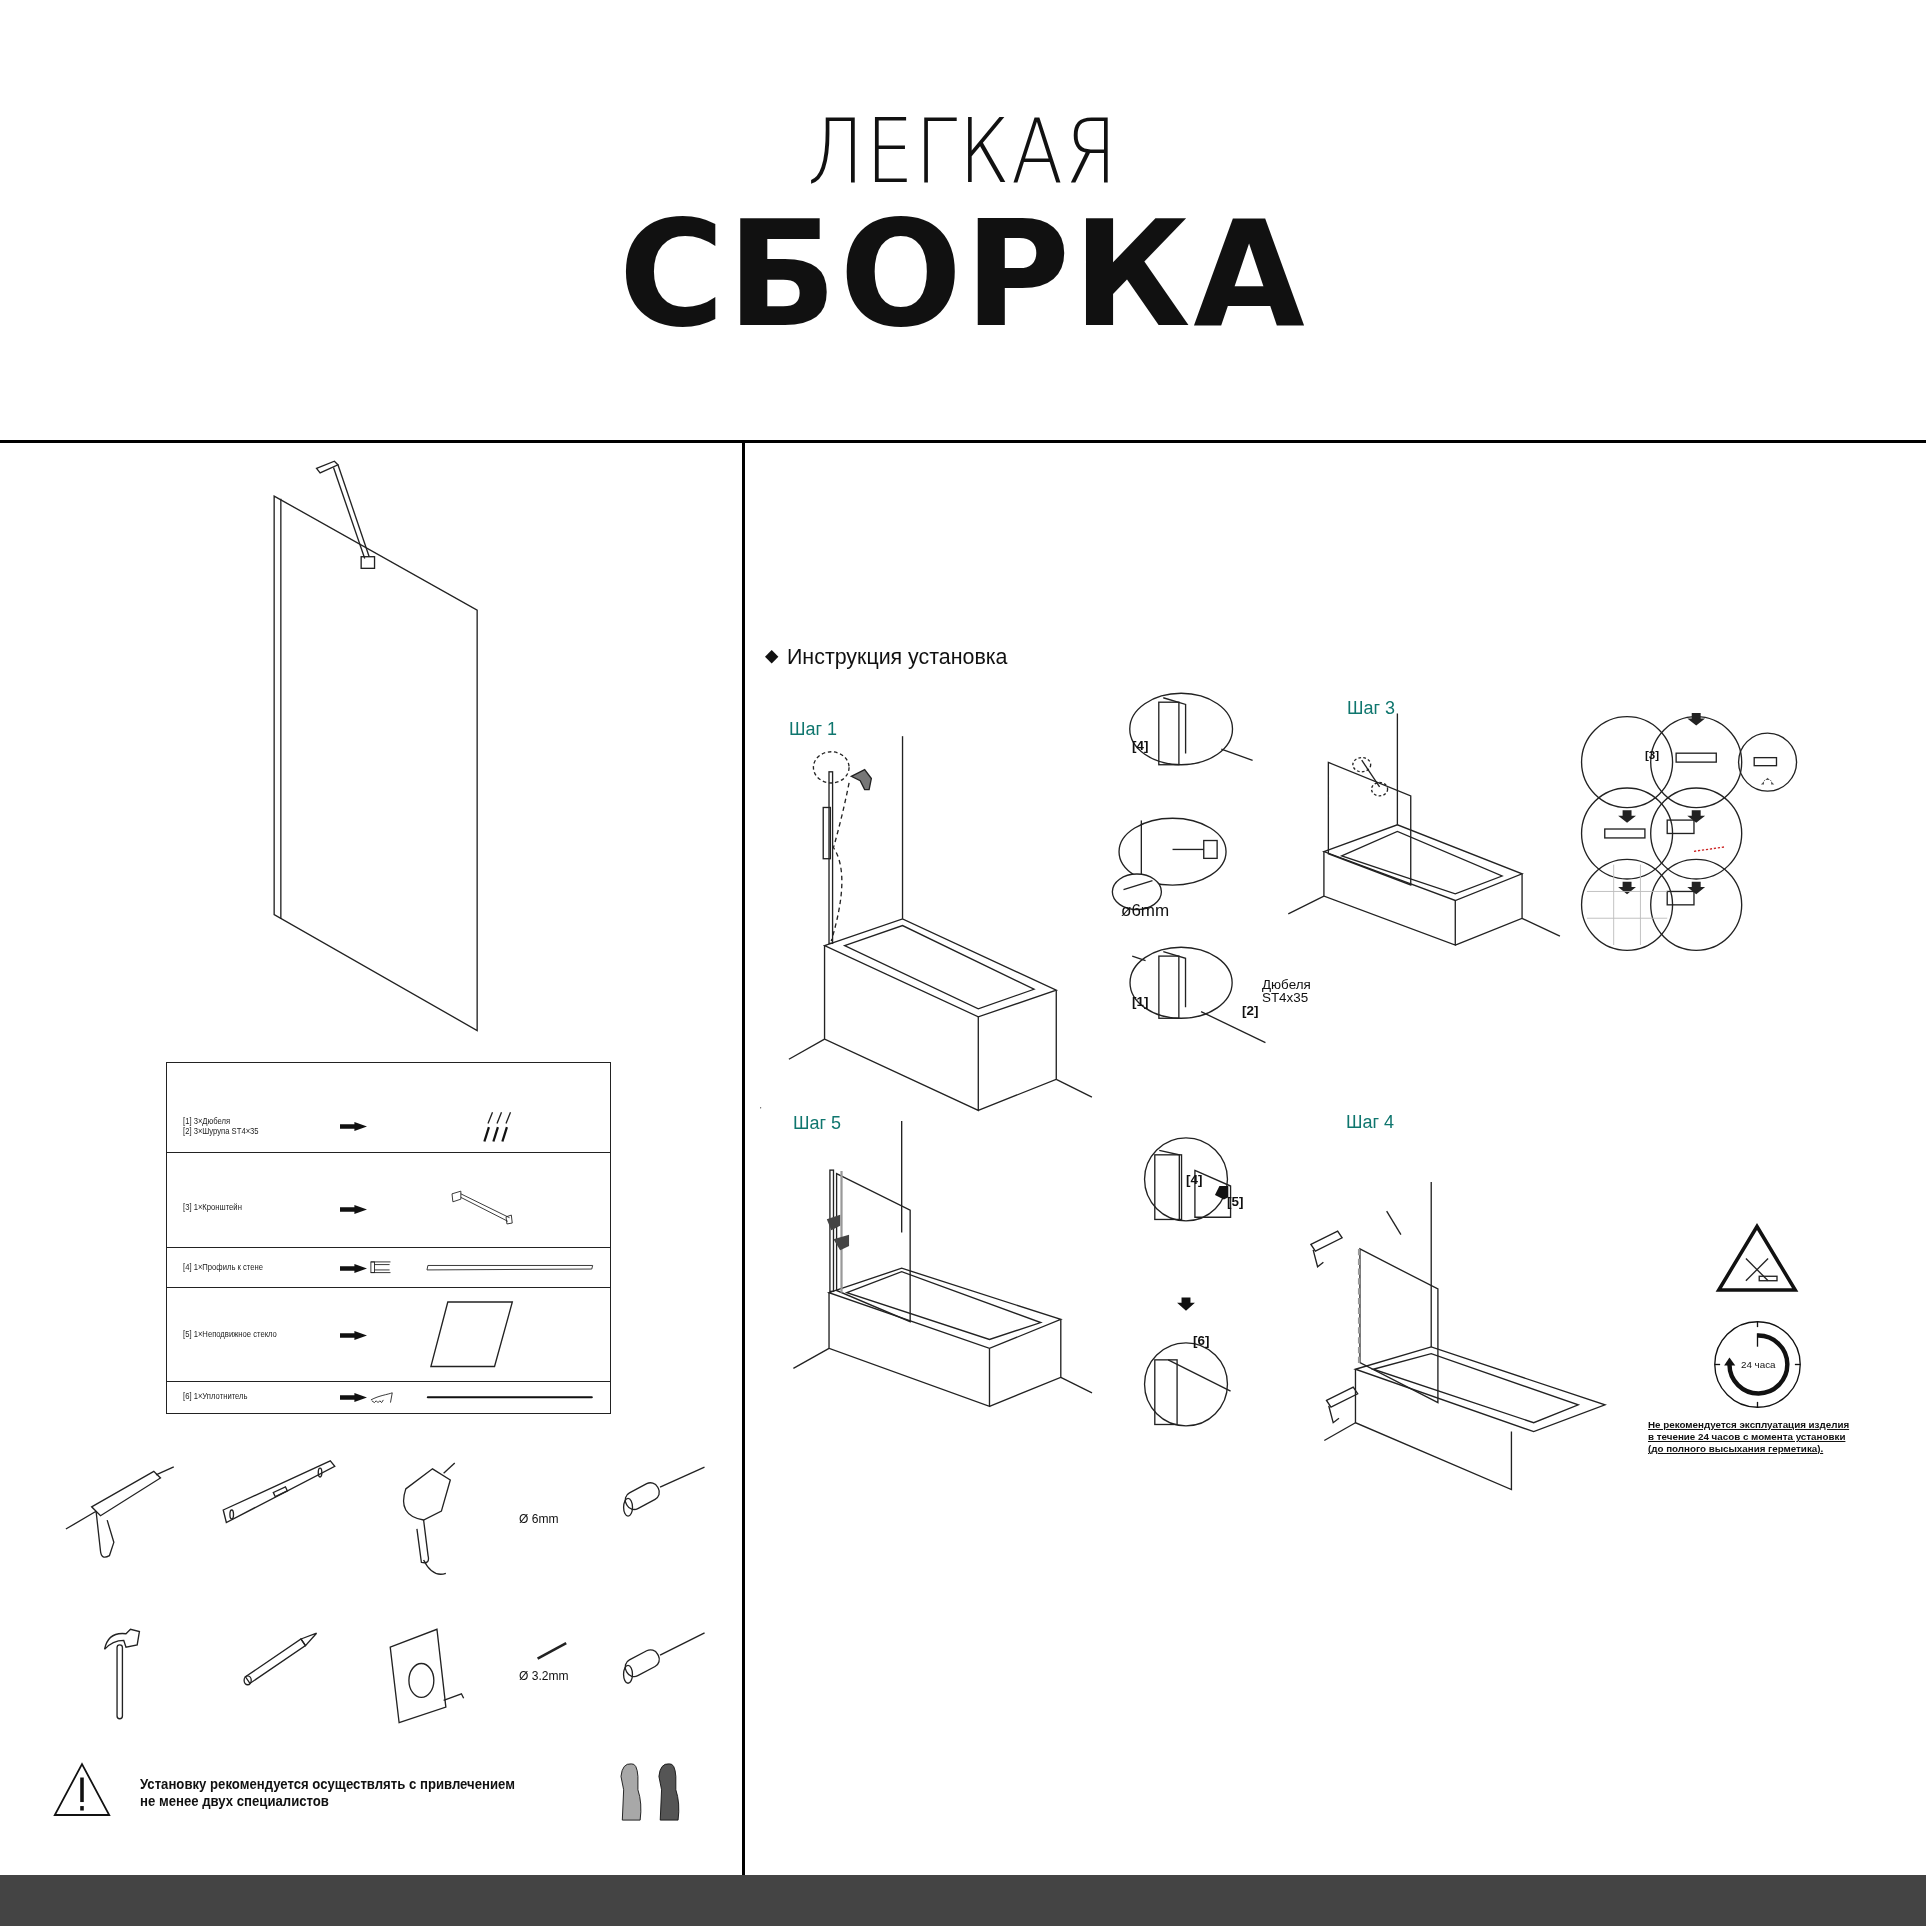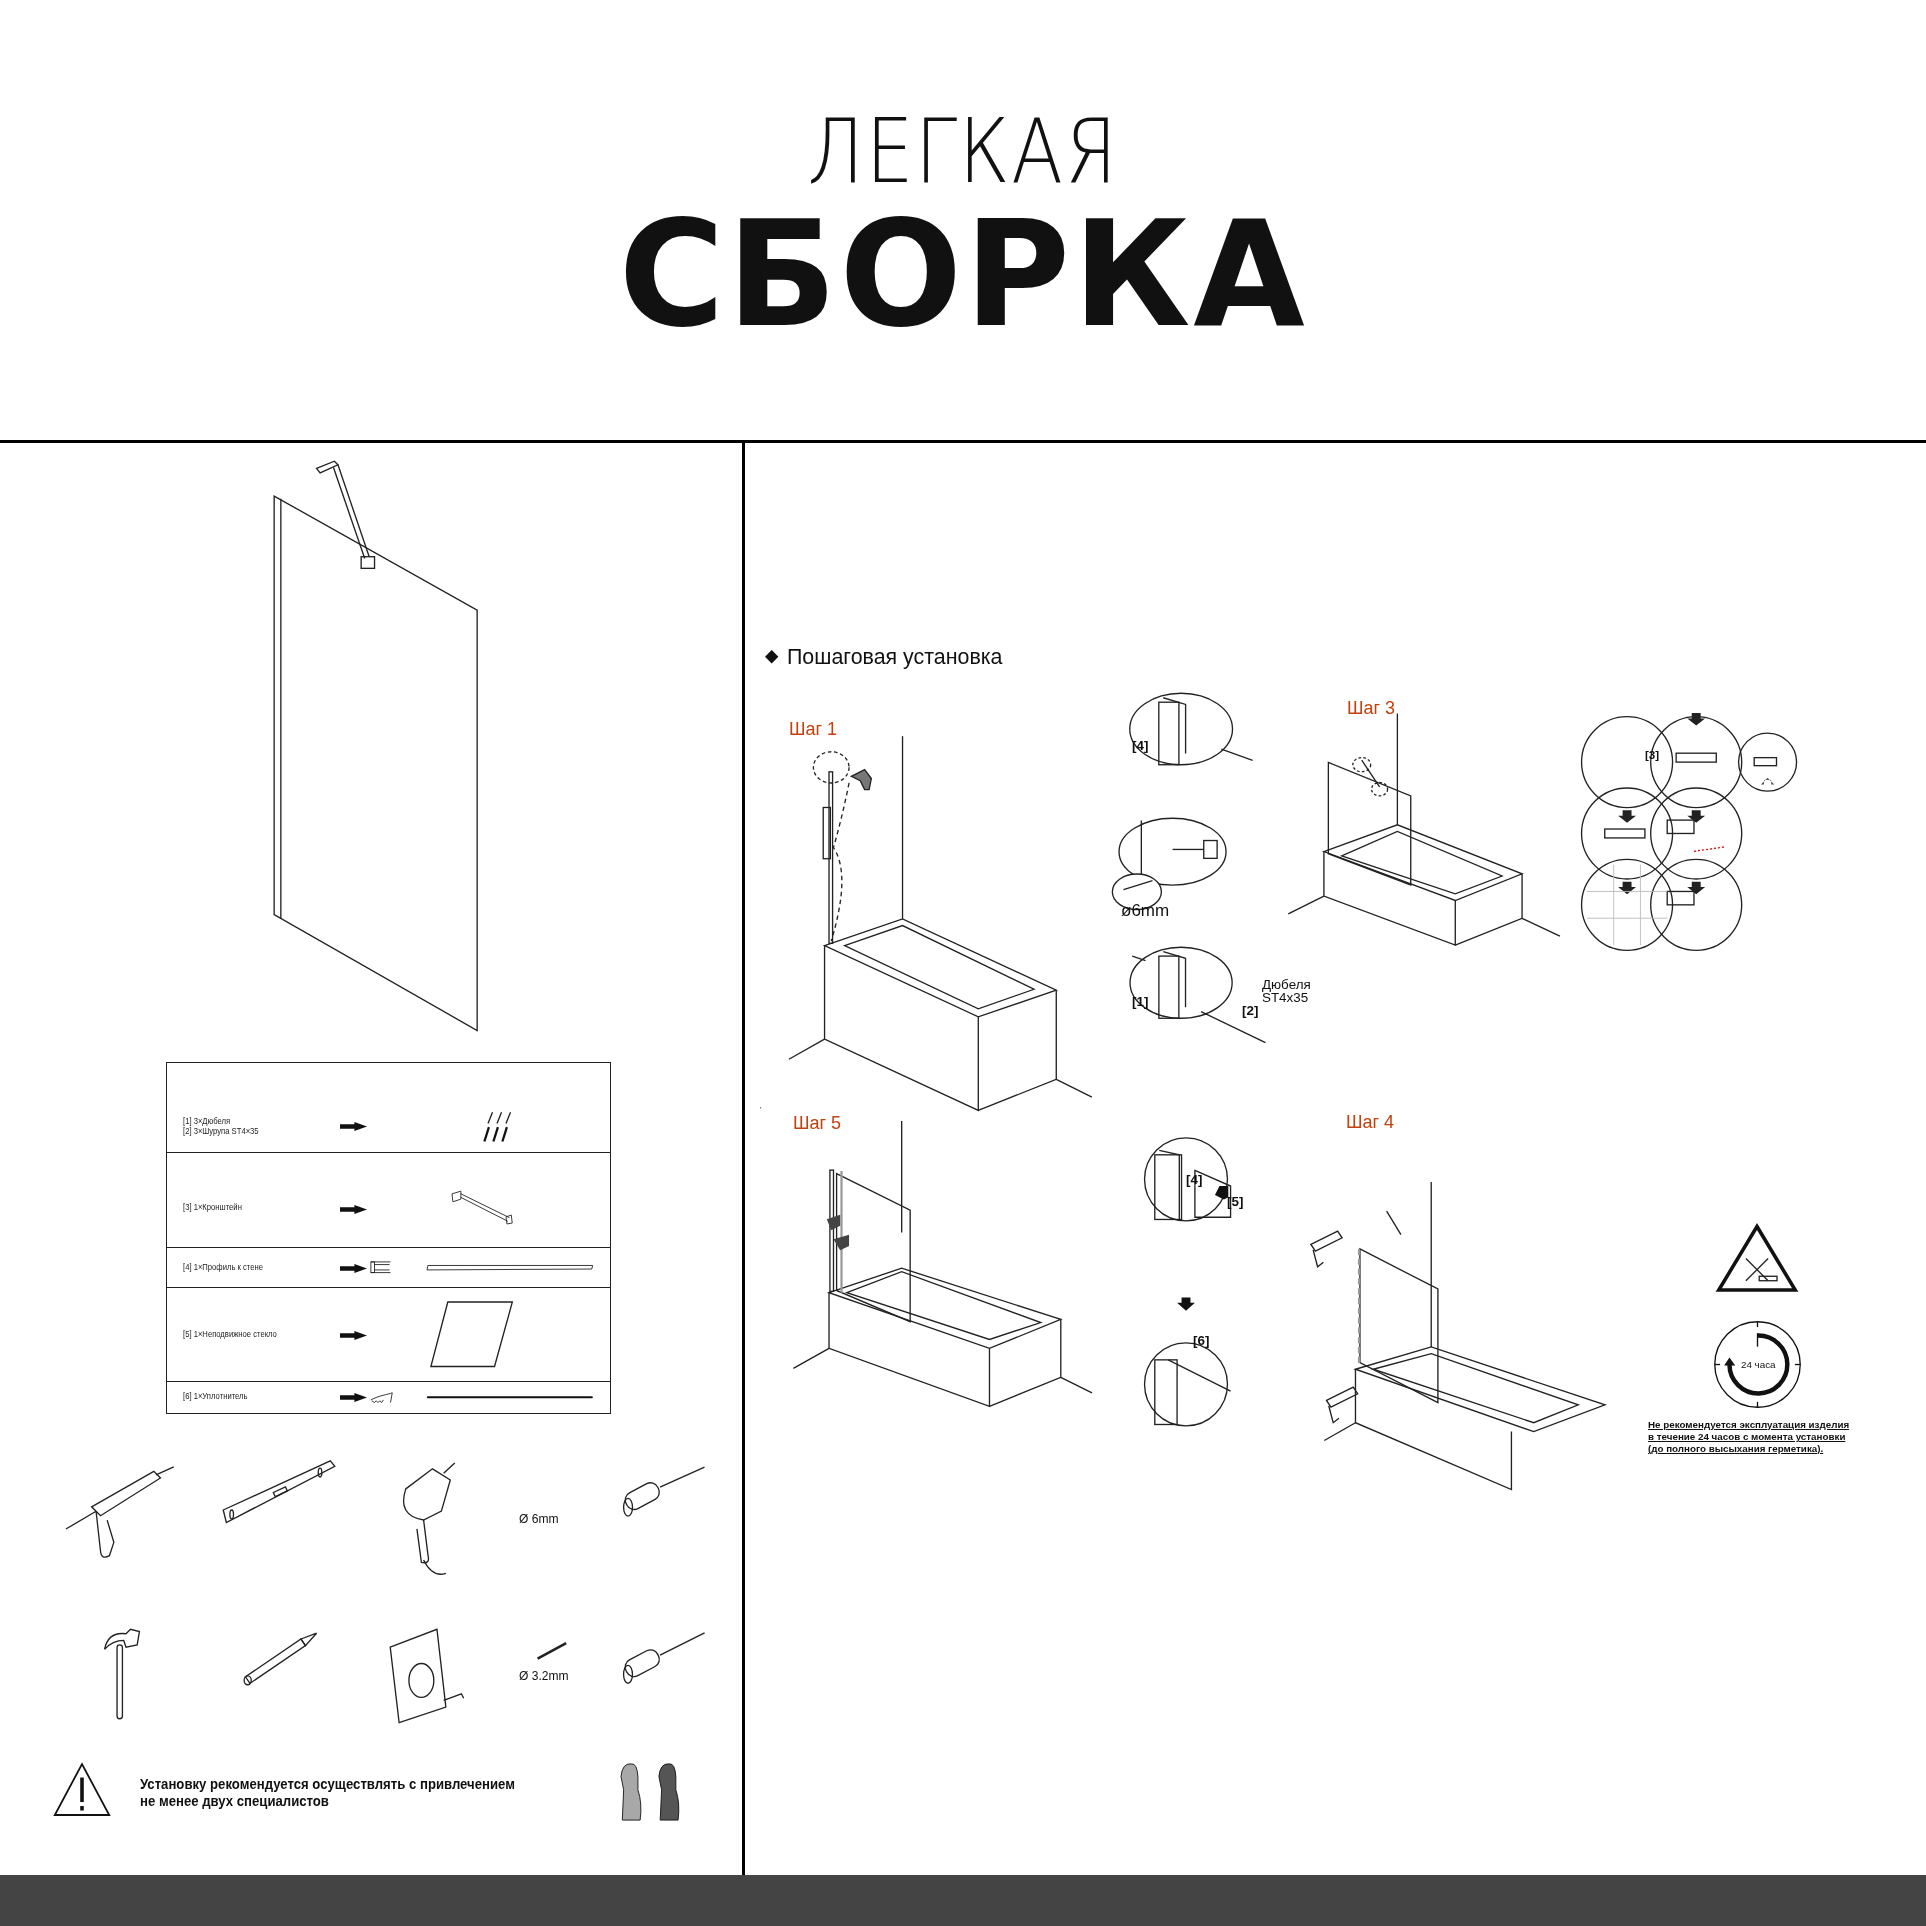--- a/index.html
+++ b/index.html
@@ -193,7 +193,7 @@
 <svg style="left:765px;top:650px;" width="13.4" height="13.4" viewBox="0 0 30 30">
     <polygon points="15,0 30,15 15,30 0,15" fill="#111"></polygon>
   </svg>
-<div class="abs section-head" style="left:787px;">Пошаговая установка</div>
+<div class="abs section-head" style="left:787px;">Инструкция установка</div>
 
 <div class="abs step-label" style="left:789px;top:719px;">Шаг 1</div>
 <svg style="left:780px;top:727px;" width="303" height="357" viewBox="0 0 680 800">

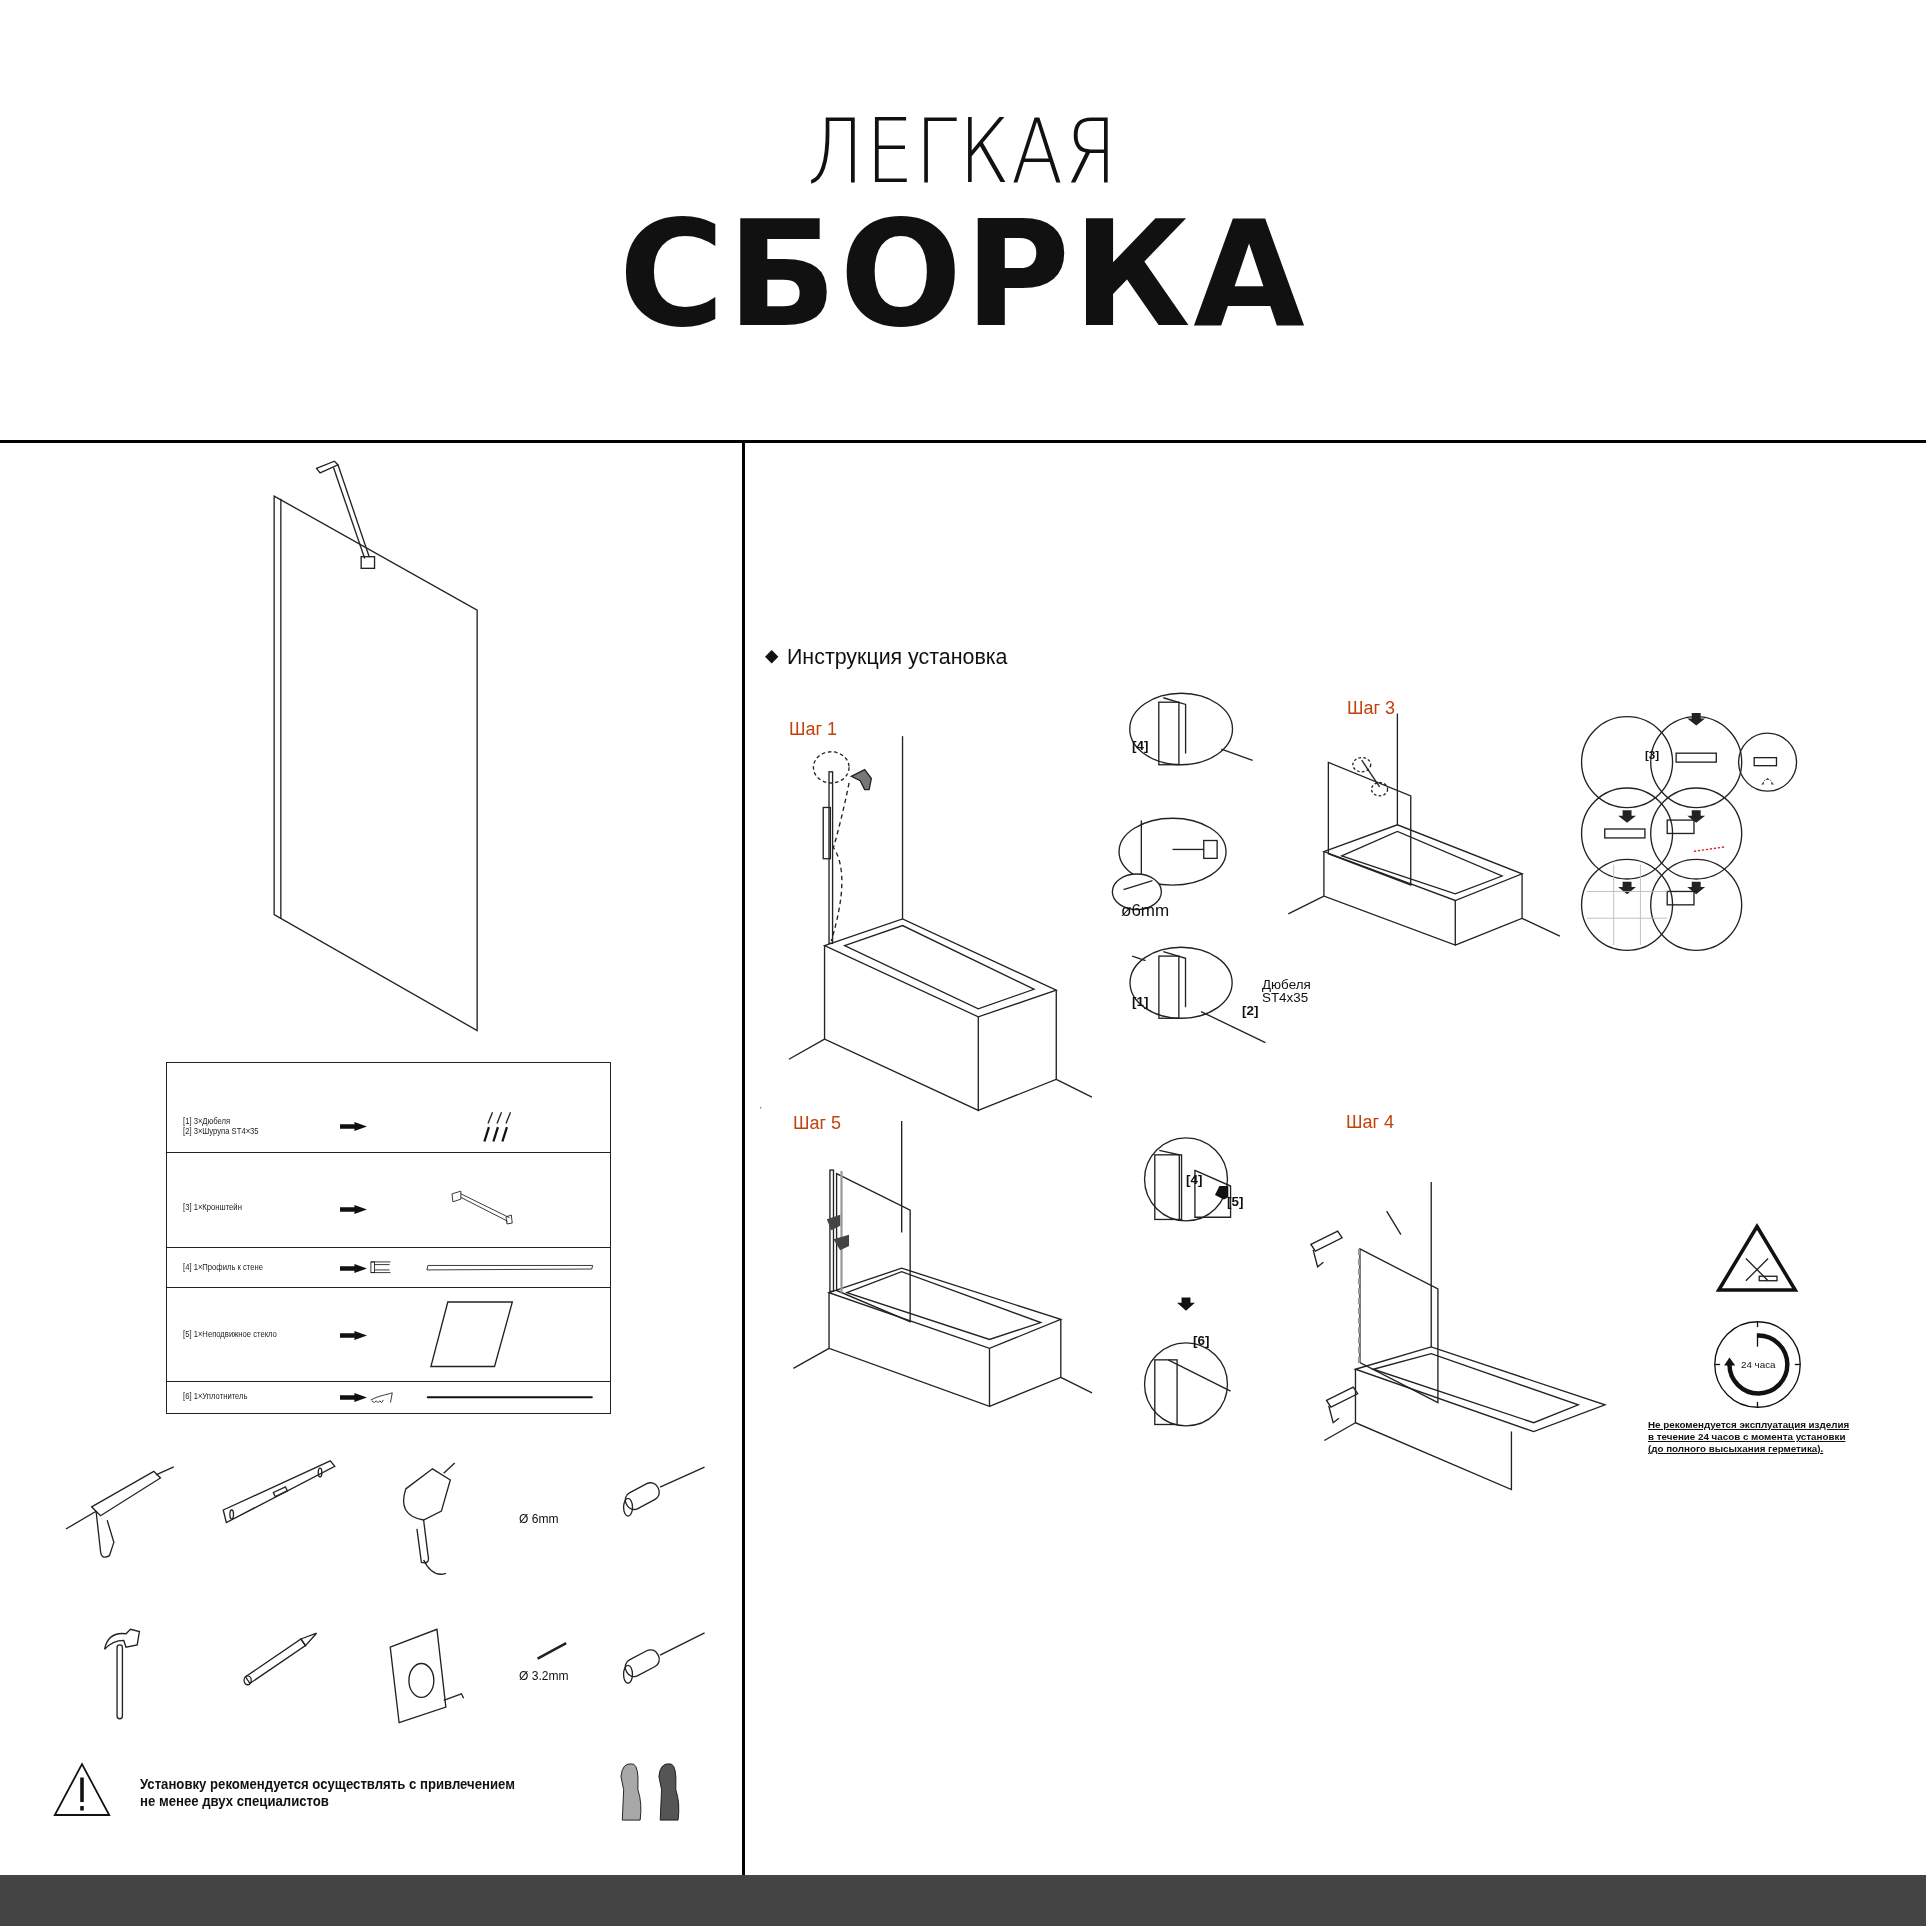--- a/index.html
+++ b/index.html
@@ -18,7 +18,7 @@
   .parrow{position:absolute;left:173px;width:27px;height:9px;}
   .url{position:absolute;left:129px;top:35px;font-size:18px;color:#222;transform:scaleX(0.92);transform-origin:left;}
   .section-head{left:766px;top:645px;font-size:21.4px;color:#111;}
-  .step-label{font-size:18px;color:#c2410c;}
+  .step-label{font-size:18px;color:#0f766e;}
   .callout{font-weight:bold;font-size:13.4px;color:#111;}
   .tool-dim{font-size:13.4px;color:#111;transform:scaleX(0.9);transform-origin:left;}
   .warn-text{left:140px;top:1776px;font-weight:bold;font-size:14.3px;line-height:17px;color:#111;transform:scaleX(0.92);transform-origin:left;}

